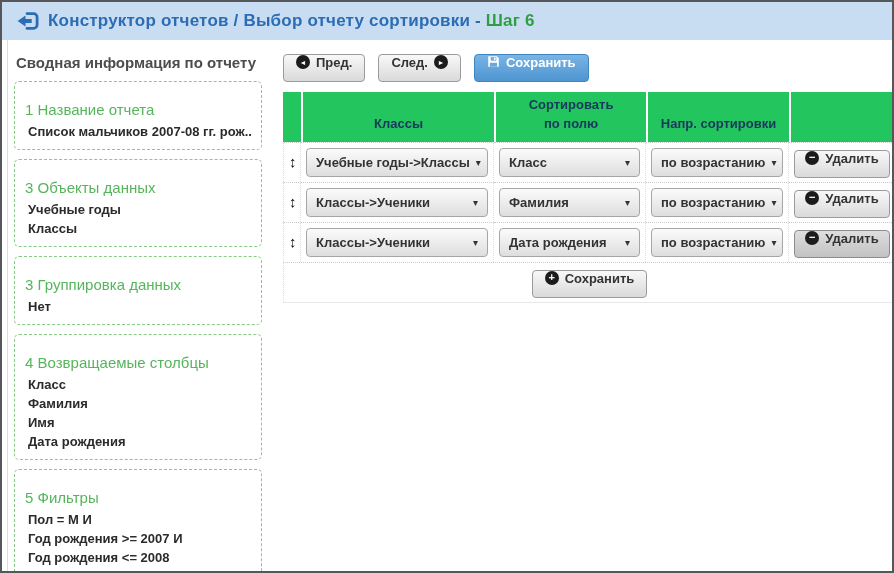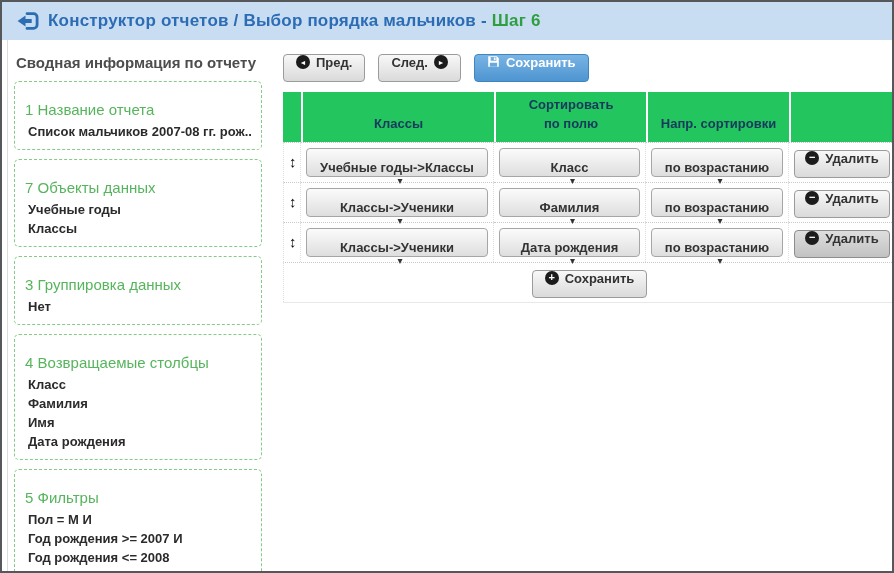--- a/index.html
+++ b/index.html
@@ -93,7 +93,7 @@
       </svg>
     </span>
   </span>
-  <span class="title"><span>Конструктор отчетов / Выбор порядка мальчиков - </span><span class="step">Шаг 6</span></span>
+  <span class="title"><span>Конструктор отчетов / Выбор отчету сортировки - </span><span class="step">Шаг 6</span></span>
 </div>
 
 <div class="page">

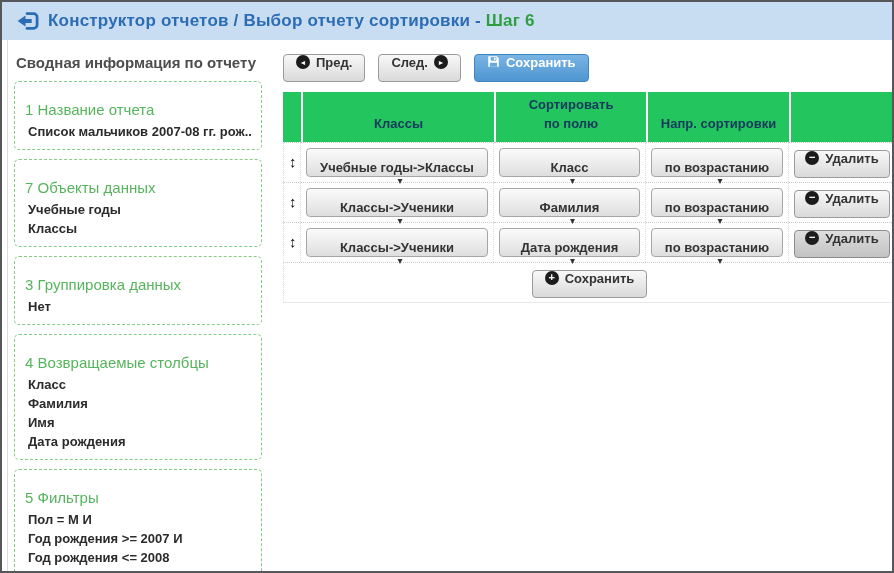--- a/index.html
+++ b/index.html
@@ -69,9 +69,9 @@
   .drag{font-size:15px;font-weight:bold;color:#111;cursor:move;}
   .select{
     display:flex;align-items:center;justify-content:space-between;
-    height:29px;width:100%;padding:11px 9px;border:1px solid #a6a6a6;border-radius:4px;
+    height:29px;width:100%;padding:0 9px;border:1px solid #a6a6a6;border-radius:4px;
     background:linear-gradient(#fbfbfb,#dedede);
-    font-size:13px;font-weight:bold;color:#333;cursor:pointer;white-space:nowrap;flex-direction:column;
+    font-size:13px;font-weight:bold;color:#333;cursor:pointer;white-space:nowrap;
   }
   .select .caret{font-size:10px;color:#333;margin-left:6px;}
   .btn.del{margin:0 auto;padding:0 10px;}

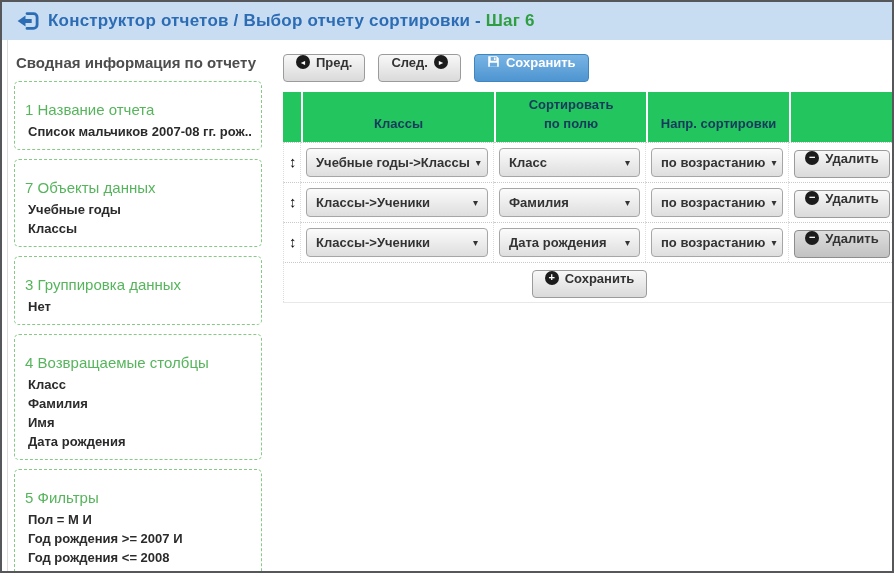--- a/index.html
+++ b/index.html
@@ -107,7 +107,7 @@
     </div>
 
     <div class="sbox">
-      <div class="heading">7 Объекты данных</div>
+      <div class="heading">3 Объекты данных</div>
       <div class="item">Учебные годы</div>
       <div class="item">Классы</div>
     </div>

